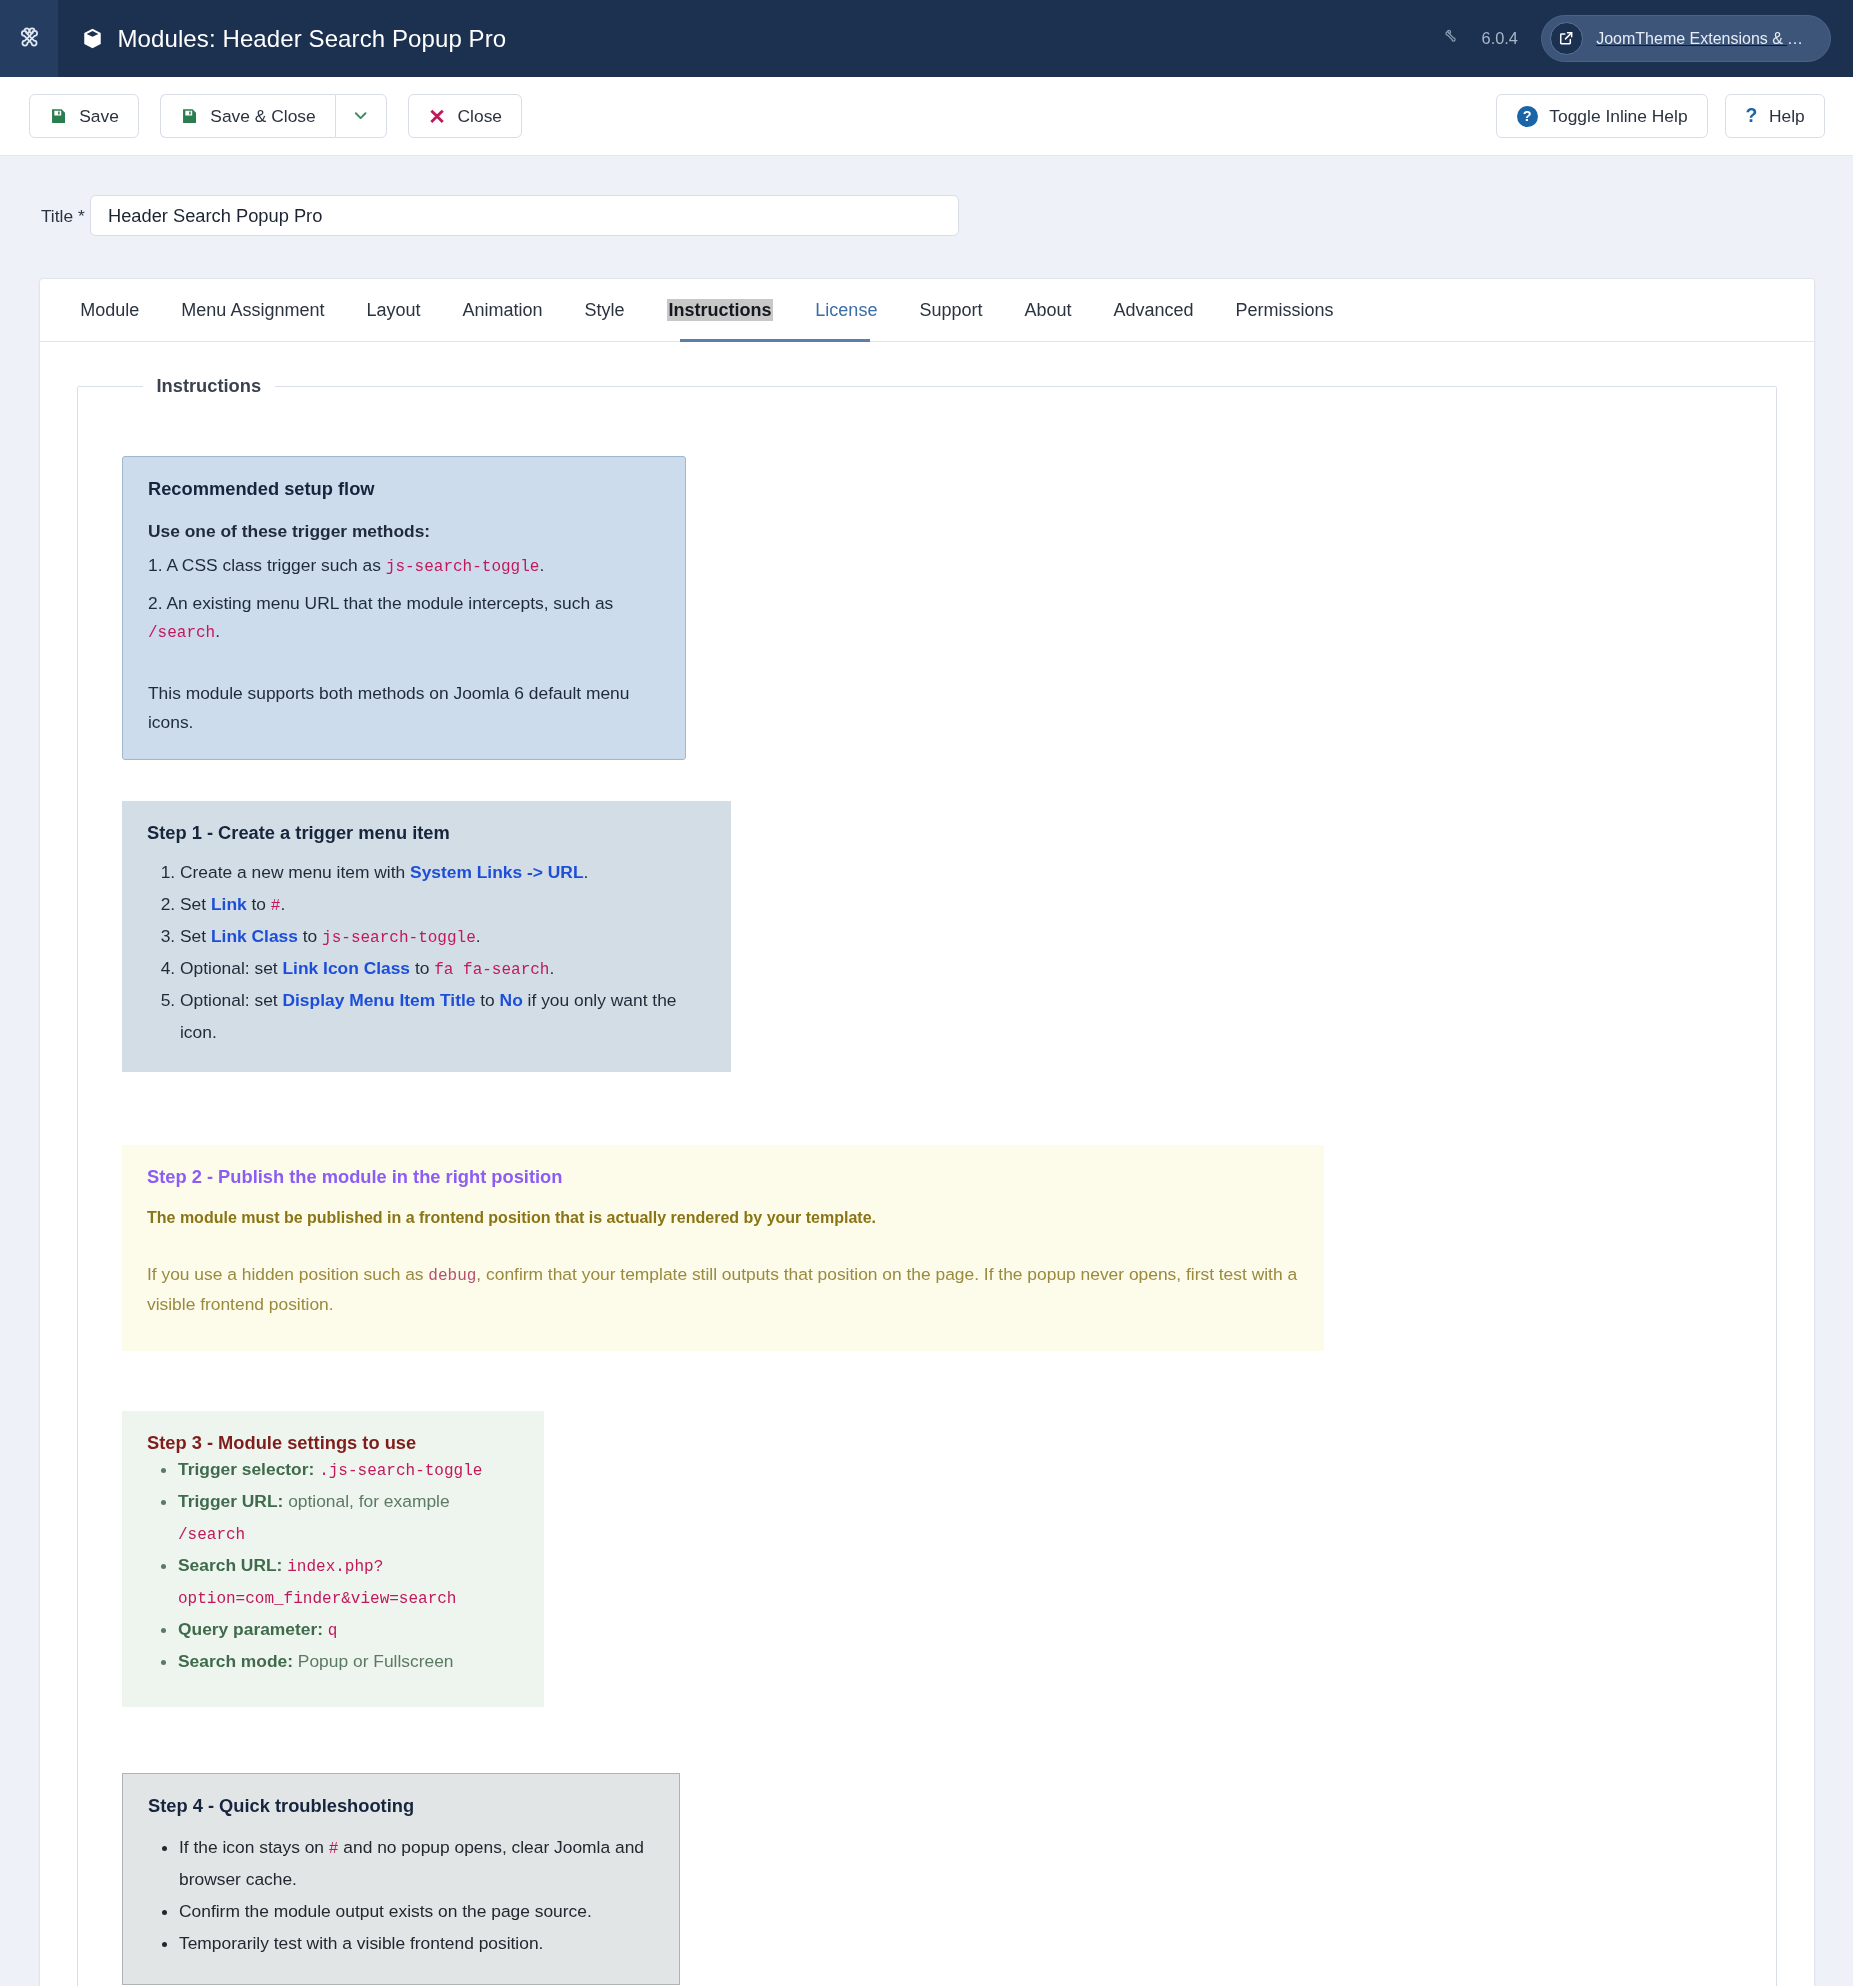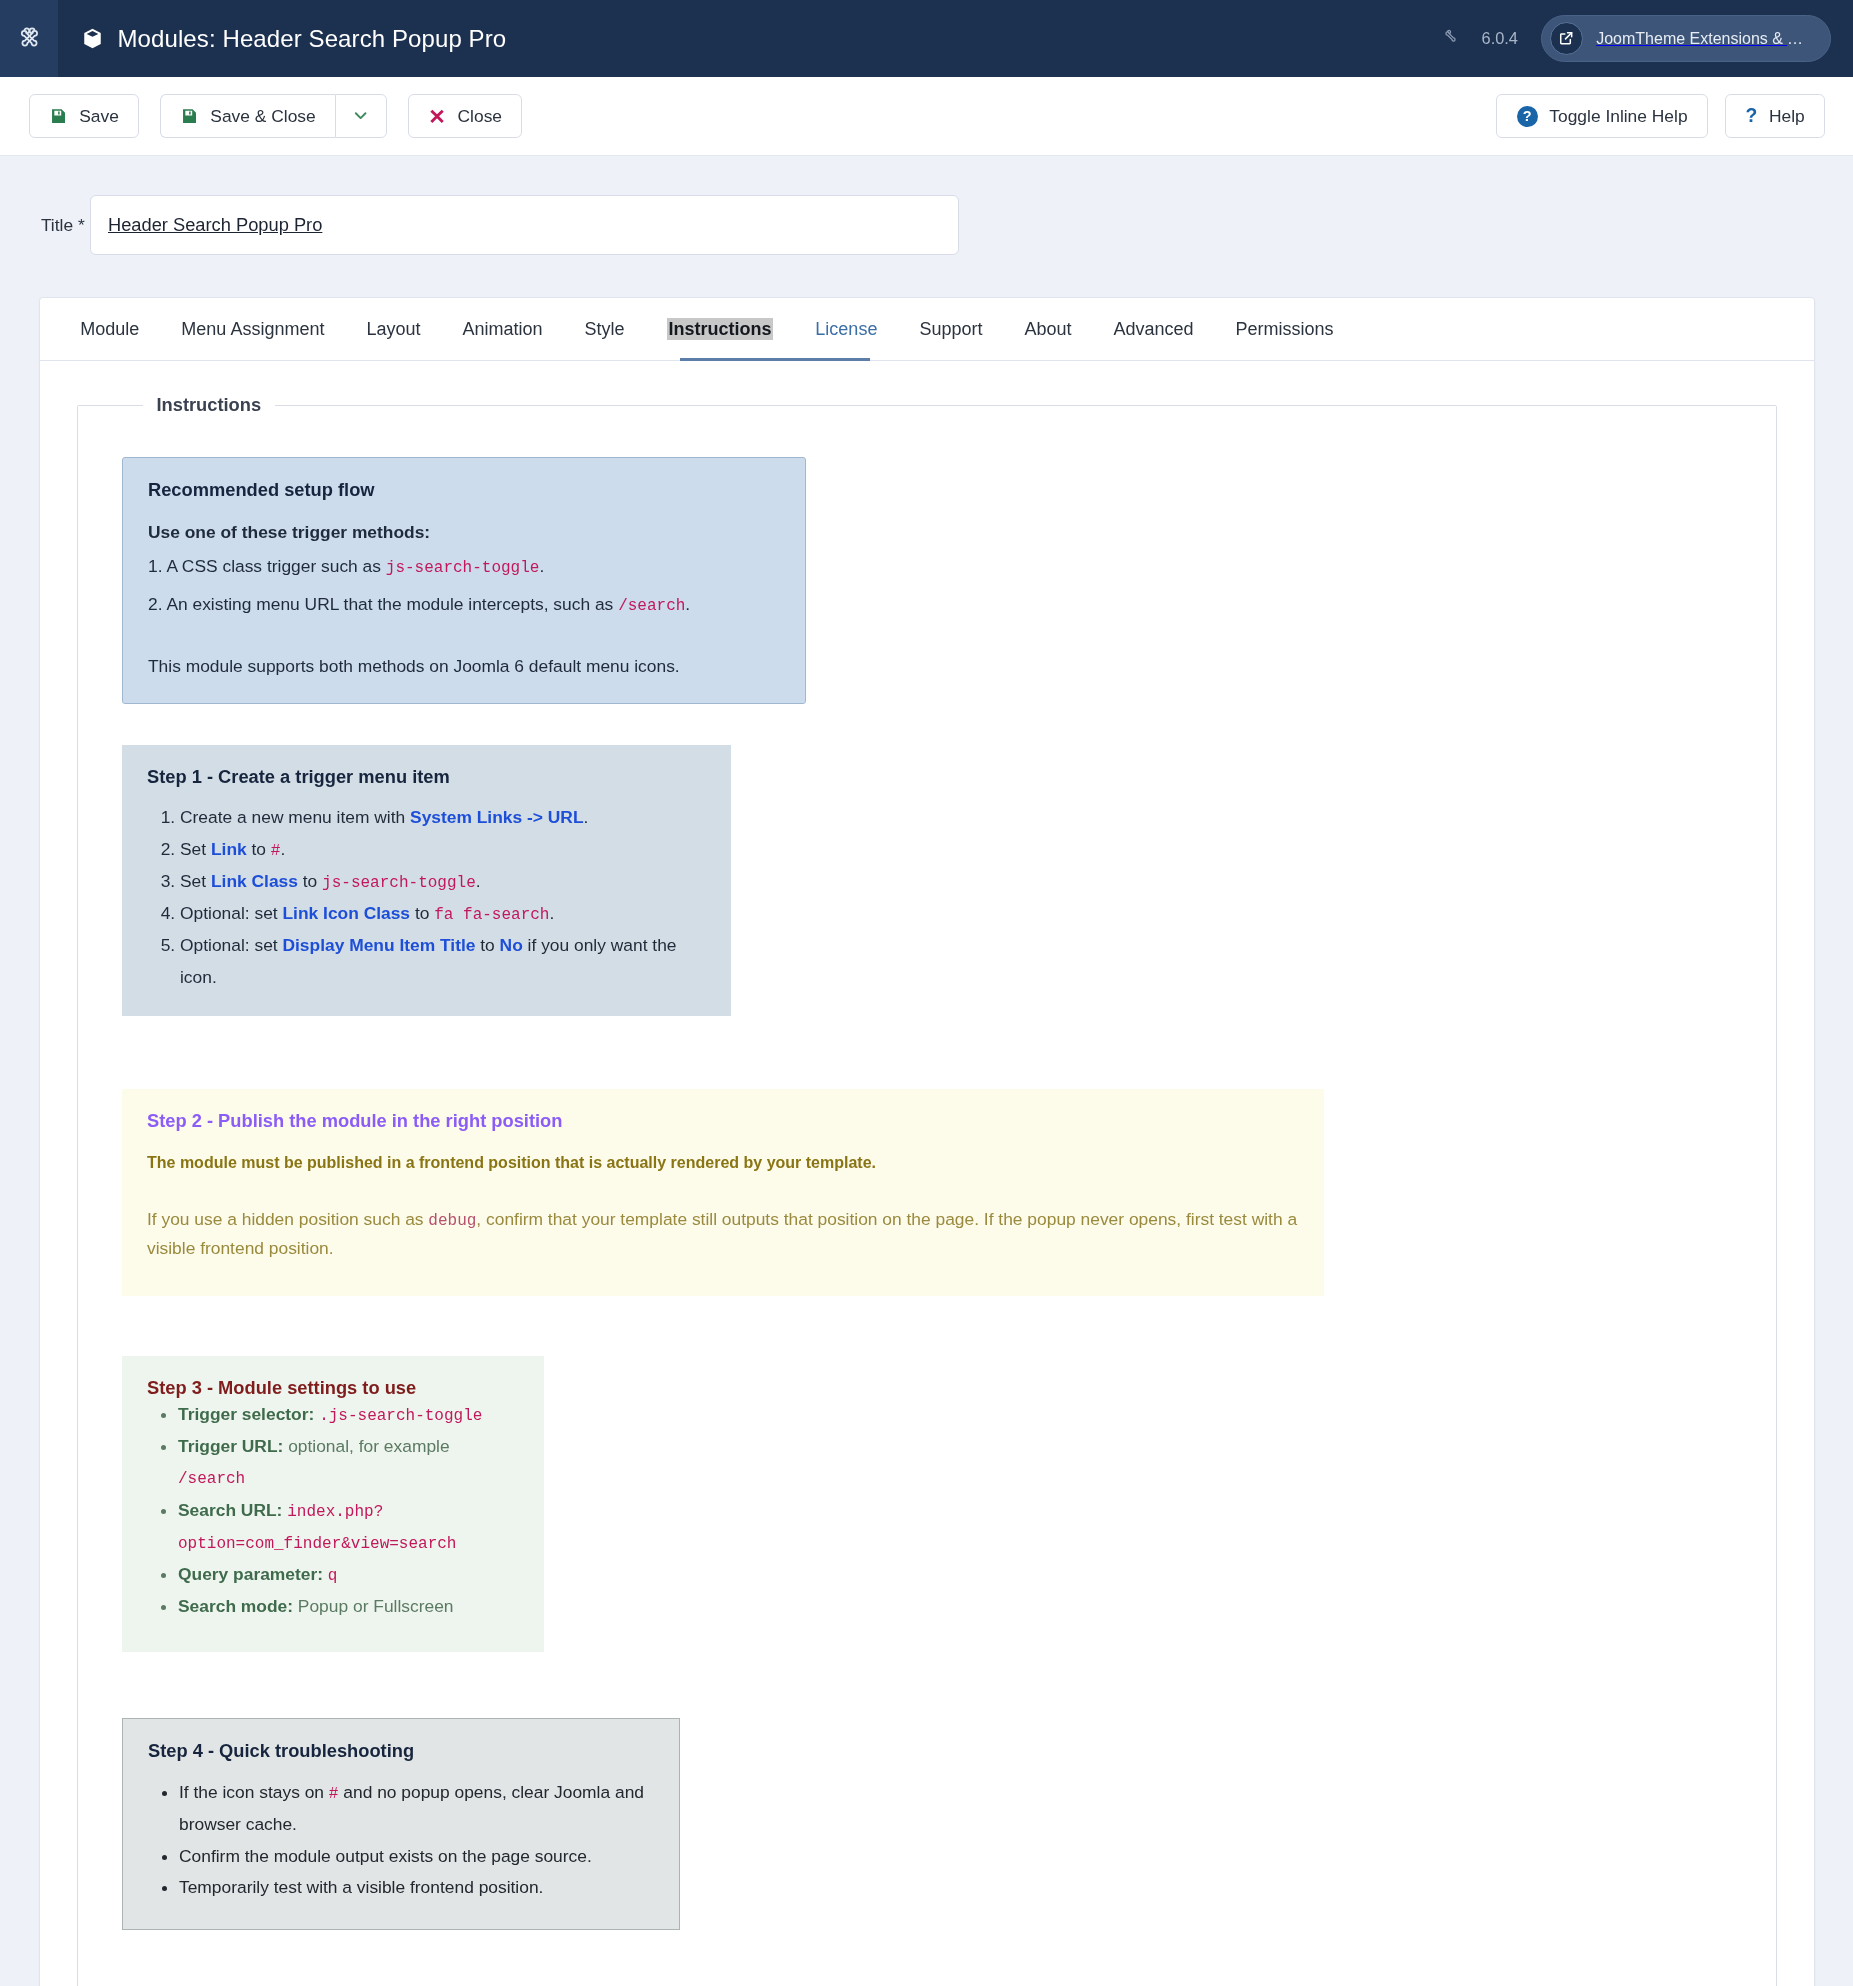--- a/index.html
+++ b/index.html
@@ -100,12 +100,11 @@
     font-size:17.4px; color:#2b333f; margin:0 0 13.5px 1.9px;
   }
   .title-input {
-    width:869px; height:60px;
+    width:869px; height:41px;
     border:1px solid #d7dce6; border-radius:5.8px;
     background:#fff; padding:0 17.4px;
     font-size:18.3px; color:#1c2431;
     font-family:"Liberation Sans", sans-serif;
-    text-decoration:underline;
   }
 
   .card {

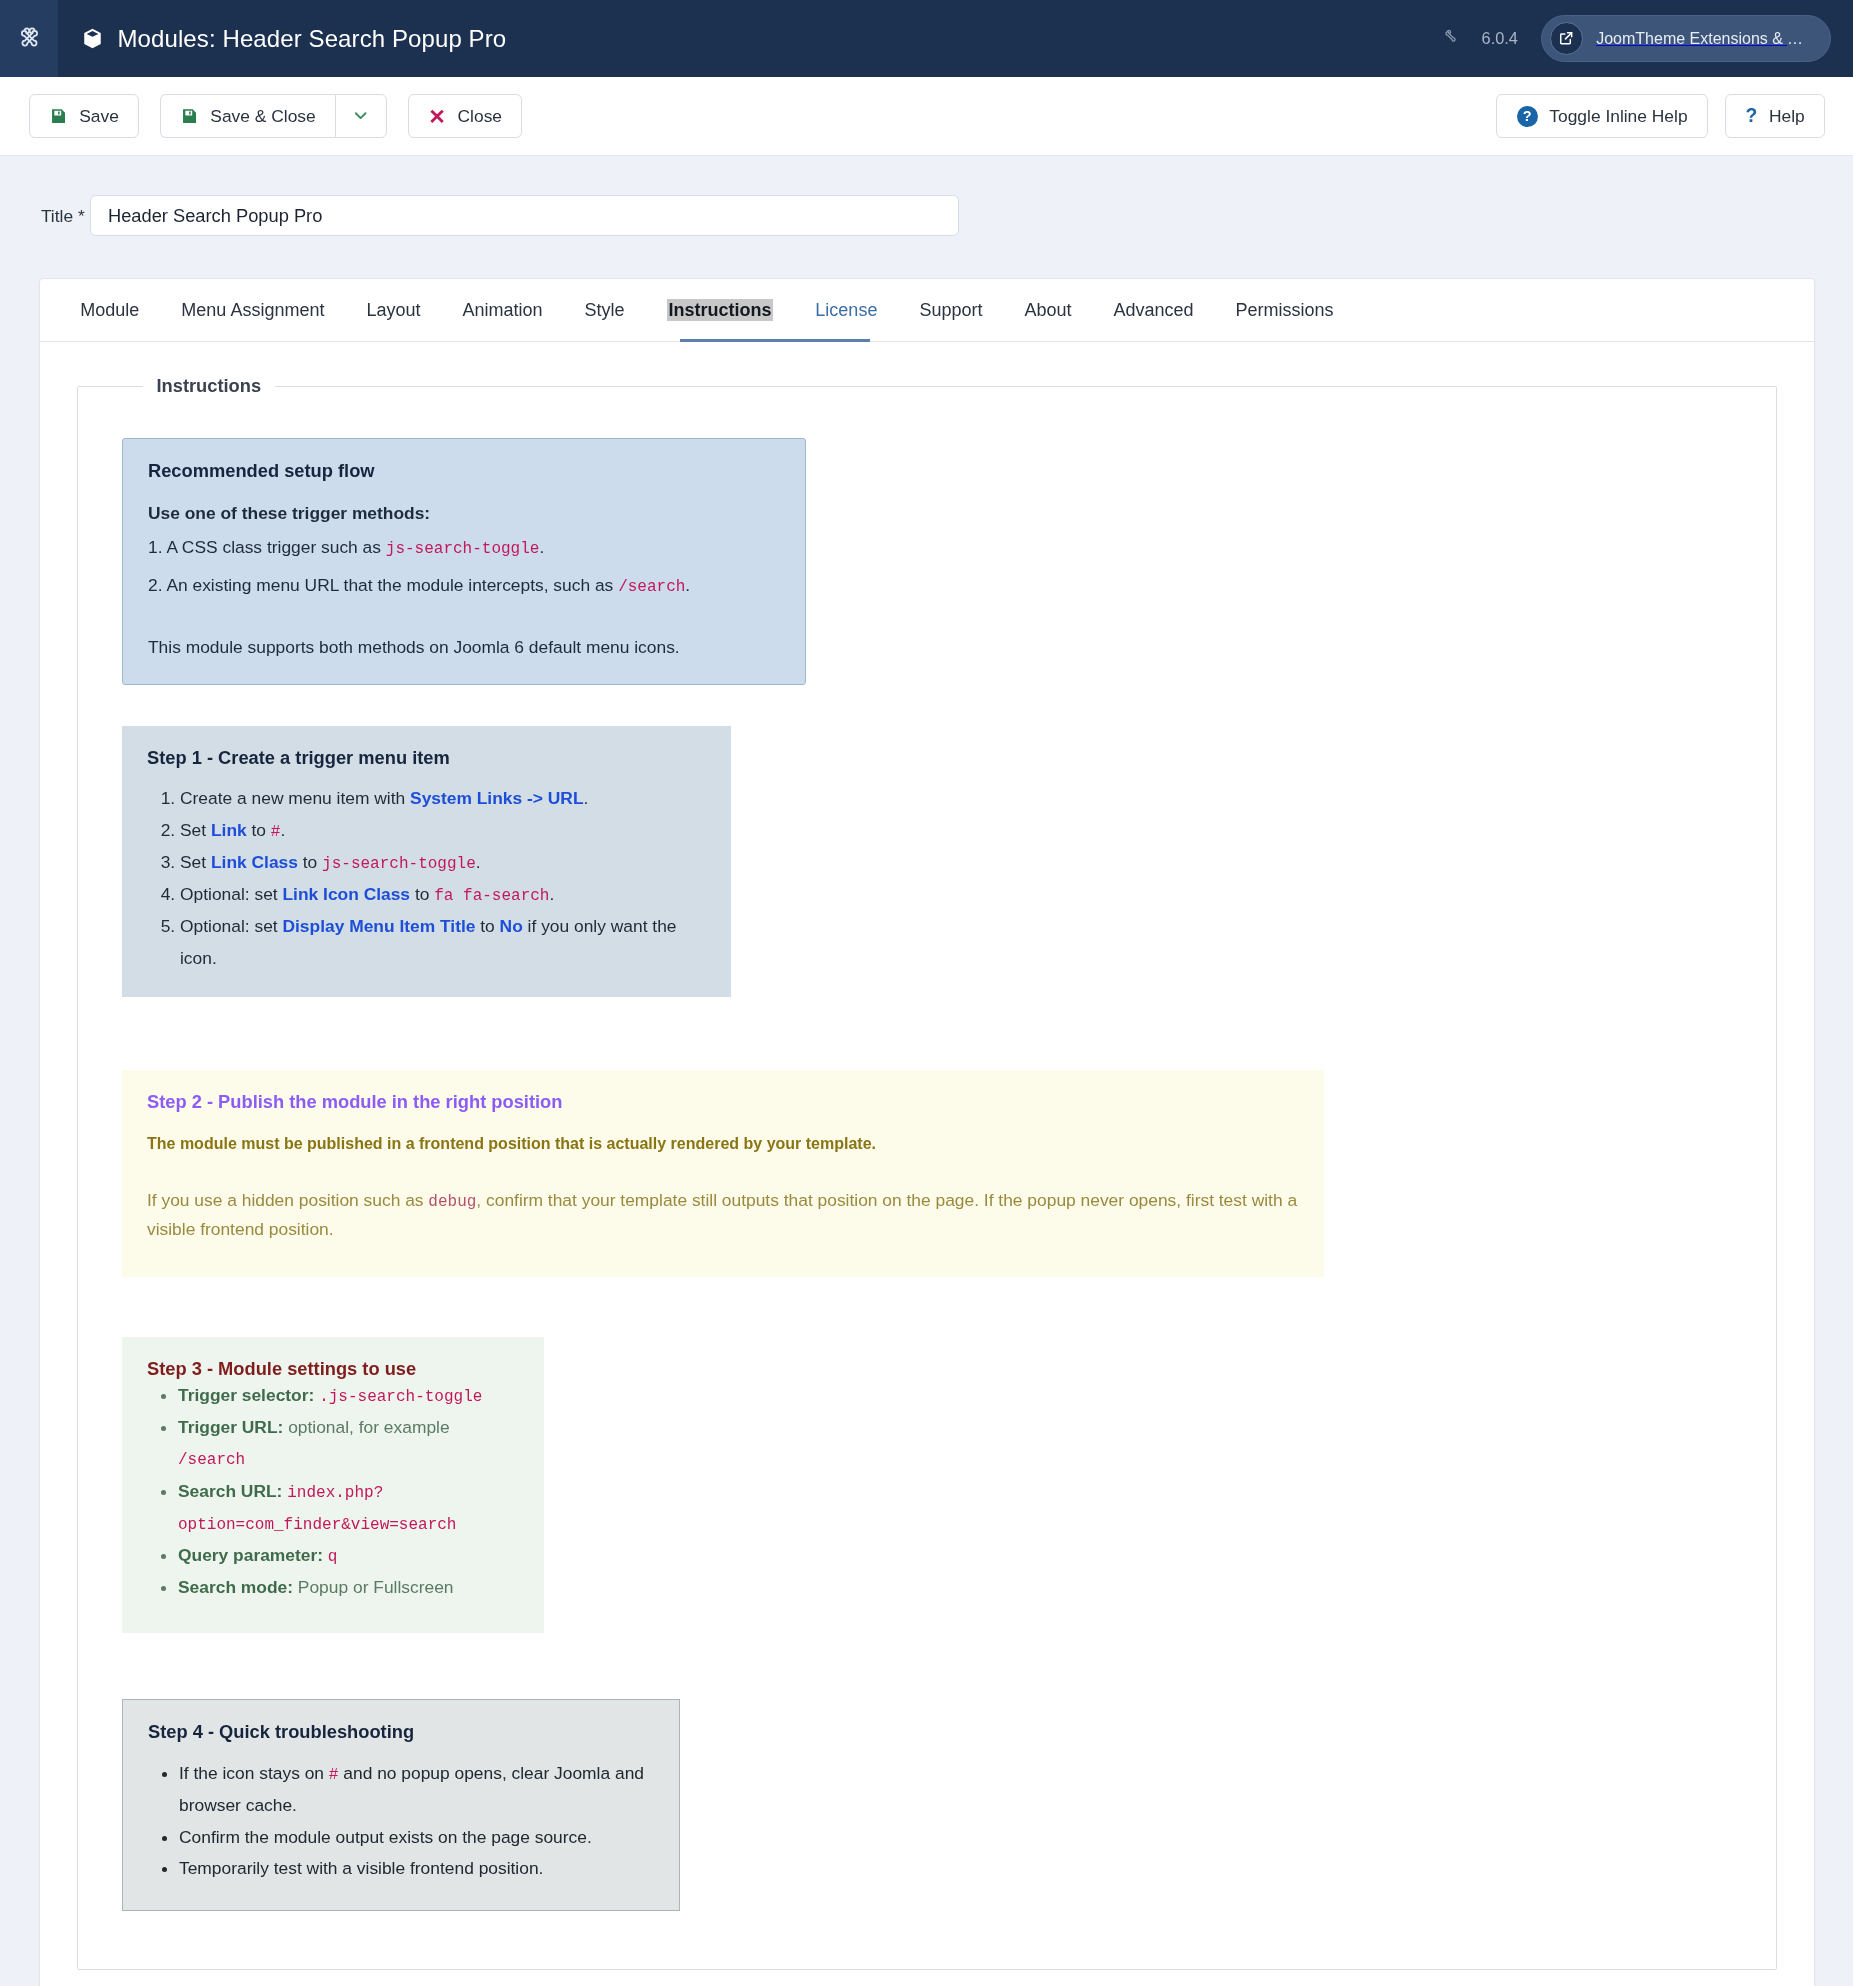--- a/index.html
+++ b/index.html
@@ -168,10 +168,10 @@
 
   
   .box-flow {
-    width:684px;
+    width:564px;
     background:#ccdcec; border:1px solid #9fb8d0;
     border-radius:2.9px;
-    margin-top:23px;
+    margin-top:41px;
     color:#1f2a3a;
   }
   .box-flow h4 { margin-bottom:17.4px; }

